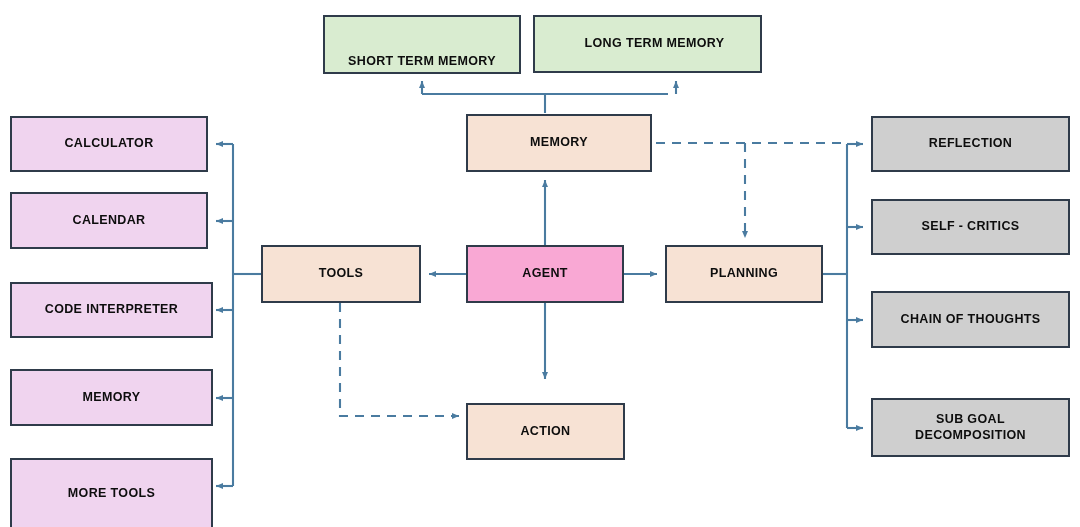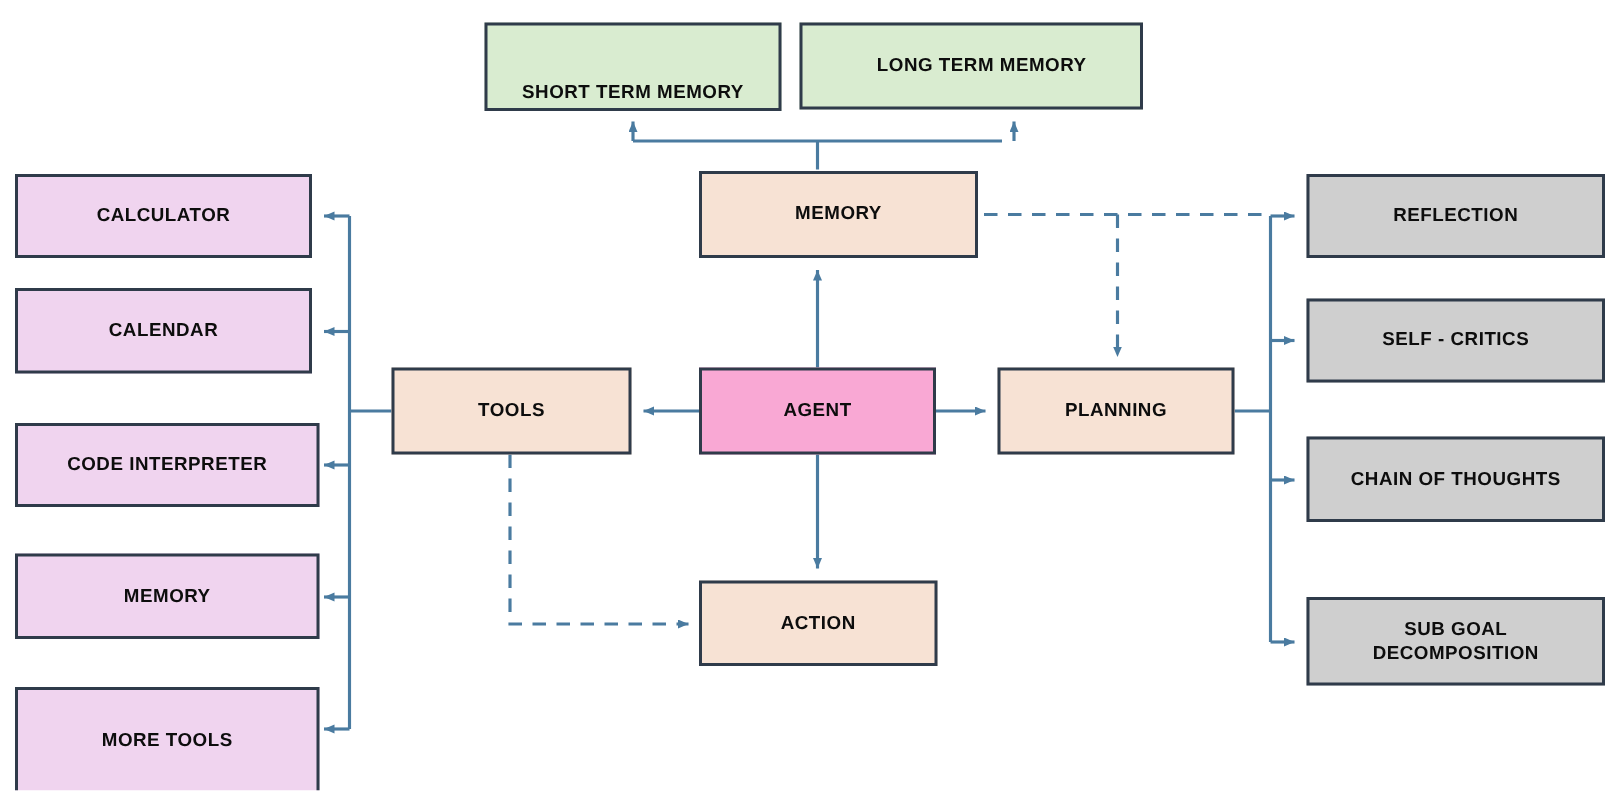--- a/index.html
+++ b/index.html
@@ -121,7 +121,7 @@
     <span class="lbl">PLANNING</span>
   </div>
 
-  <div class="node n-peach" style="left:466px; top:387px; width:159px; height:57px;">
+  <div class="node n-peach" style="left:466px; top:403px; width:159px; height:57px;">
     <span class="lbl">ACTION</span>
   </div>
 

